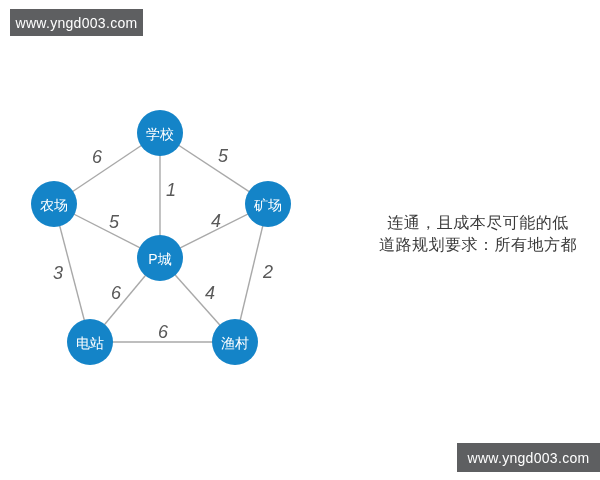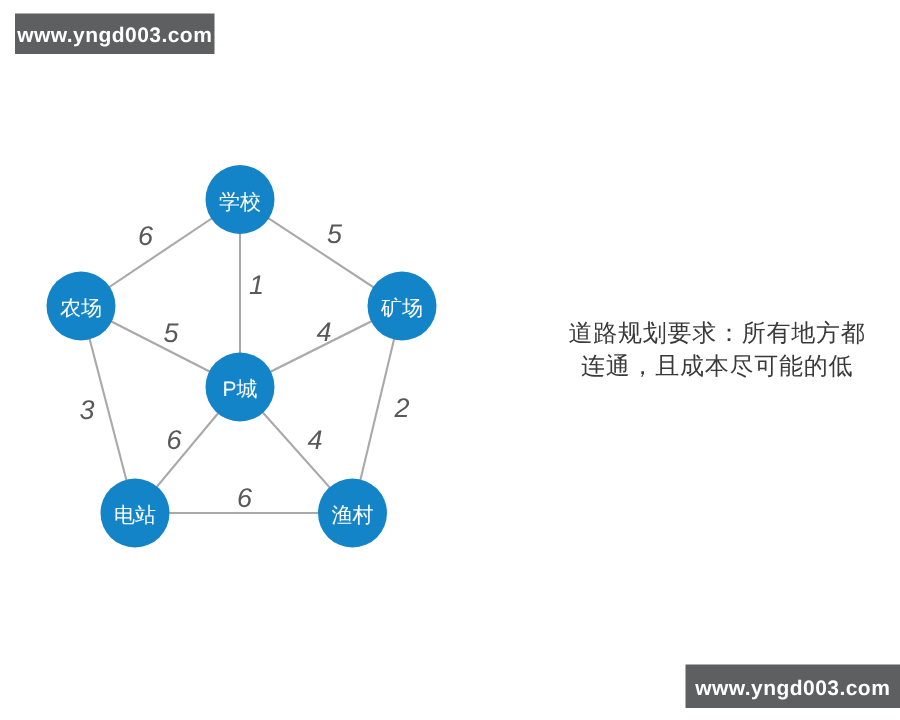--- a/index.html
+++ b/index.html
@@ -48,7 +48,7 @@
     background: var(--watermark-bg, #5e5f61);
     color: var(--watermark-text, #ffffff);
     font-size: 14px;
-    font-weight: 700;
+    font-weight: 400;
     display: flex;
     align-items: center;
     justify-content: center;

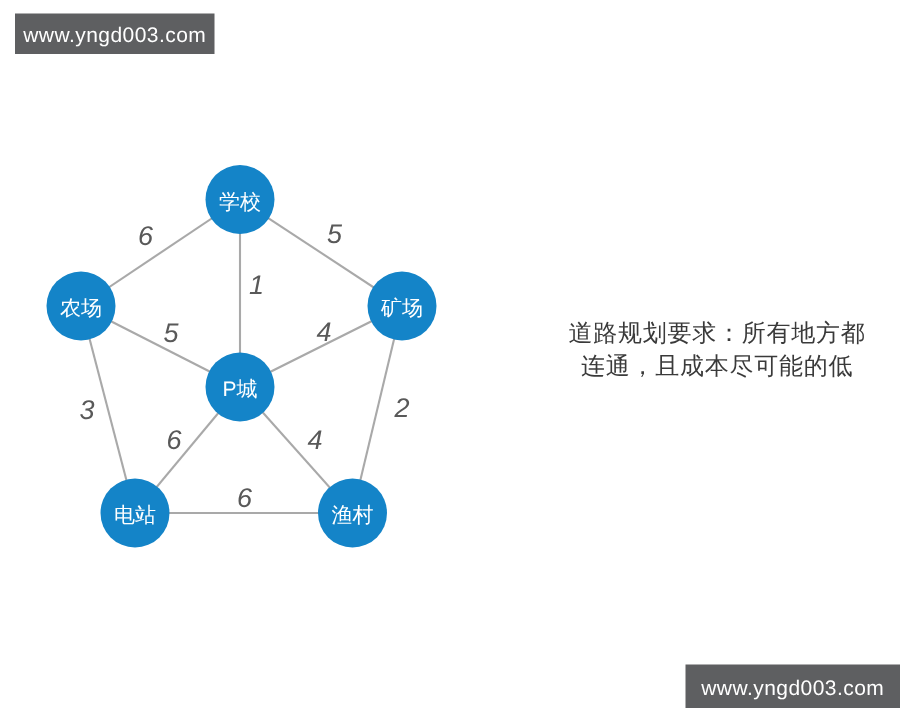--- a/index.html
+++ b/index.html
@@ -127,8 +127,8 @@
   </div>
 
   <div class="description">
+    <div>连通，且成本尽可能的低</div>
     <div>道路规划要求：所有地方都</div>
-    <div>连通，且成本尽可能的低</div>
   </div>
 
 </div>

